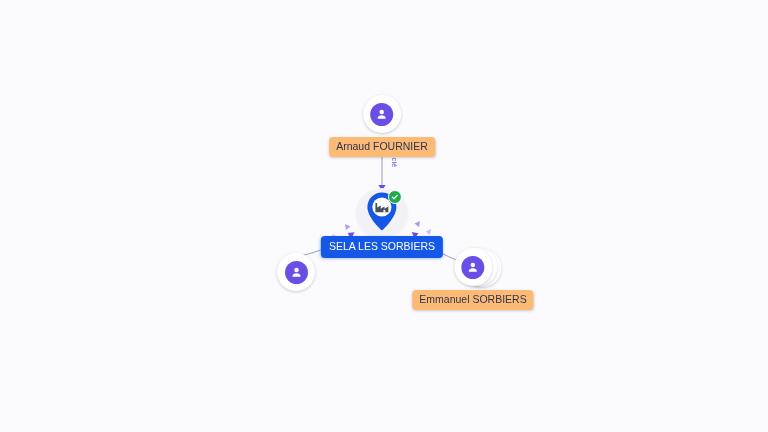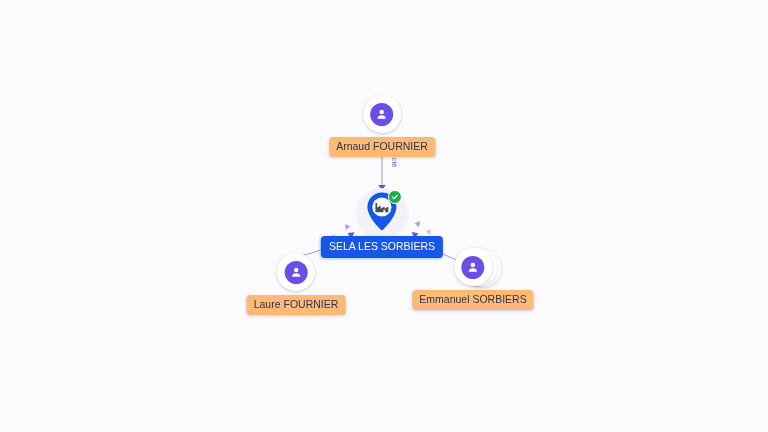--- a/index.html
+++ b/index.html
@@ -239,7 +239,6 @@
         </div>
       </div>
     </div>
-    <div class="name-chip">Laure FOURNIER</div>
   </div>
 
   <div class="node" style="left:473px; top:248px;">

